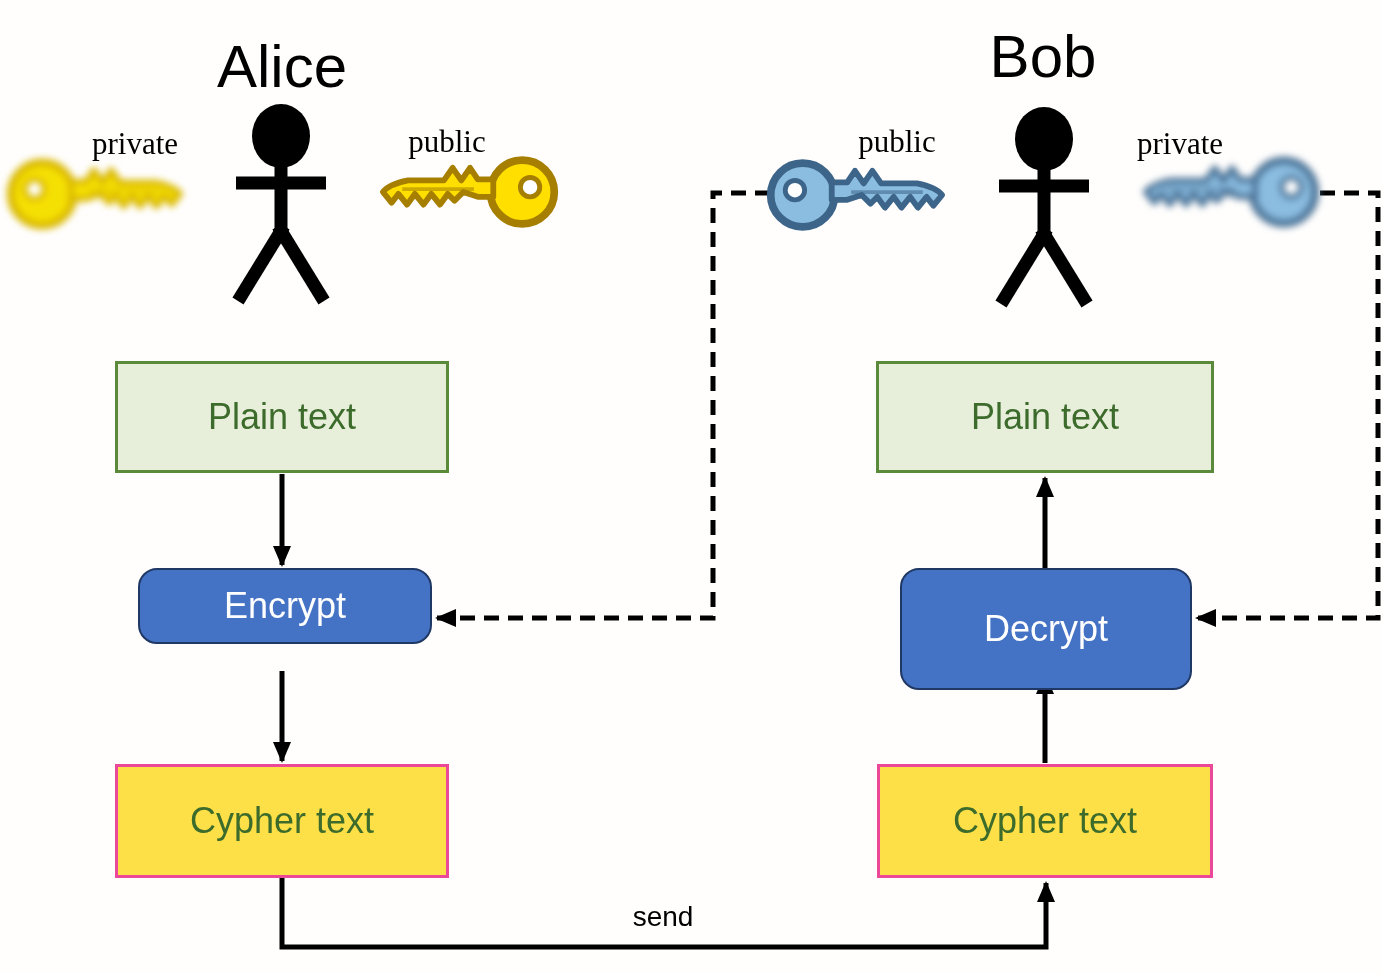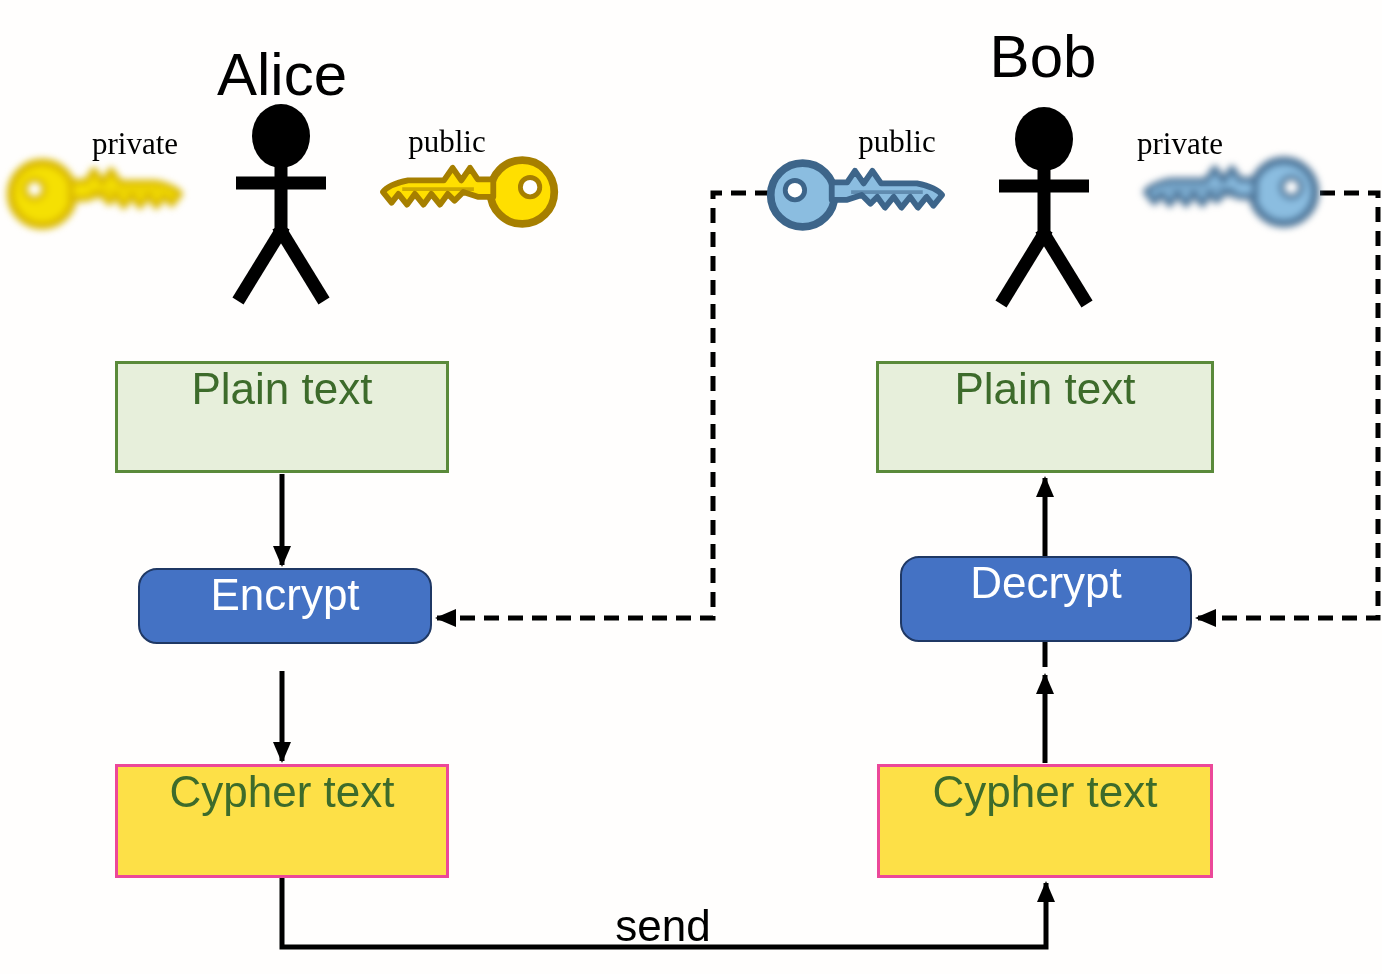--- a/index.html
+++ b/index.html
@@ -79,7 +79,7 @@
     <polyline points="1320,193 1378,193 1378,618 1197,618" fill="none" stroke="#000" stroke-width="5" stroke-dasharray="15 9" marker-end="url(#arrowhead)"></polyline>
   </svg>
 
-  <div class="abs title" style="left:282px;top:40px">Alice</div>
+  <div class="abs title" style="left:282px;top:32px">Alice</div>
   <div class="abs title" style="left:1043px;top:22px">Bob</div>
 
   <div class="abs key-label" style="left:135px;top:126px">private</div>

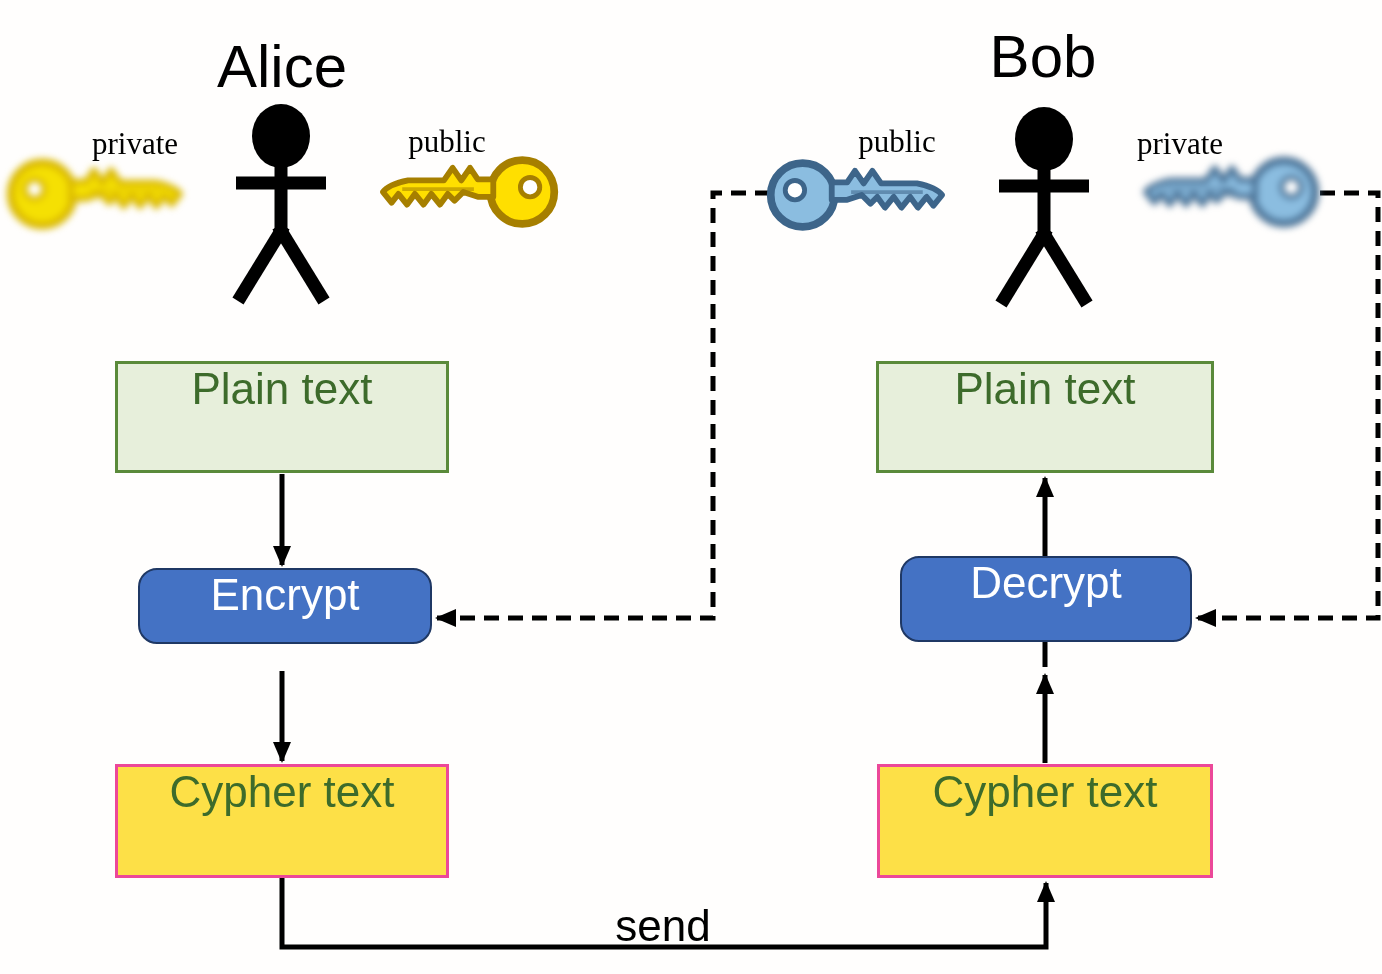--- a/index.html
+++ b/index.html
@@ -15,8 +15,8 @@
     font-size:31px;color:#000;transform:translateX(-50%);white-space:nowrap;font-family:Liberation Serif, serif;
   }
   .node{
-    position:absolute;display:flex;align-items:flex-start;justify-content:center;
-    font-size:44px;box-sizing:border-box;white-space:nowrap;
+    position:absolute;display:flex;align-items:center;justify-content:center;
+    font-size:36px;box-sizing:border-box;white-space:nowrap;
   }
   .node.green{background:#e7efdb;border:3px solid #5a8a3a;color:#3d6b2b;}
   .node.yellow{background:#fde047;border:3px solid #ec4899;color:#3d6b2b;}

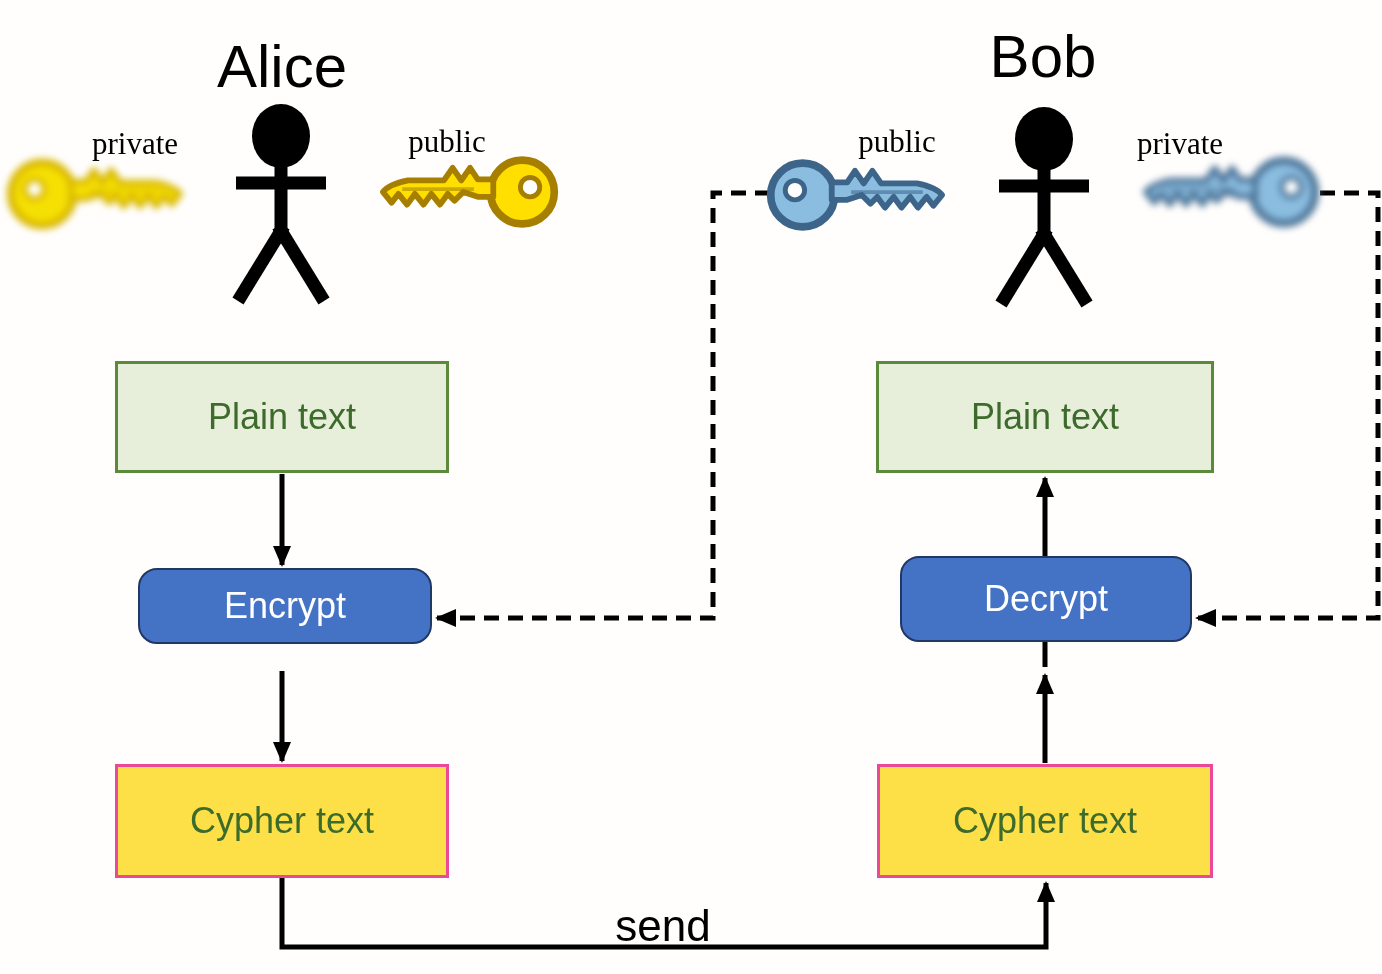--- a/index.html
+++ b/index.html
@@ -120,7 +120,7 @@
   <div class="node green" style="left:876px;top:361px;width:338px;height:112px">
     <span>Plain text</span>
   </div>
-  <div class="node blue" style="left:900px;top:556px;width:292px;height:86px">
+  <div class="node blue" style="left:900px;top:568px;width:292px;height:122px">
     <span>Decrypt</span>
   </div>
   <div class="node yellow" style="left:877px;top:764px;width:336px;height:114px">

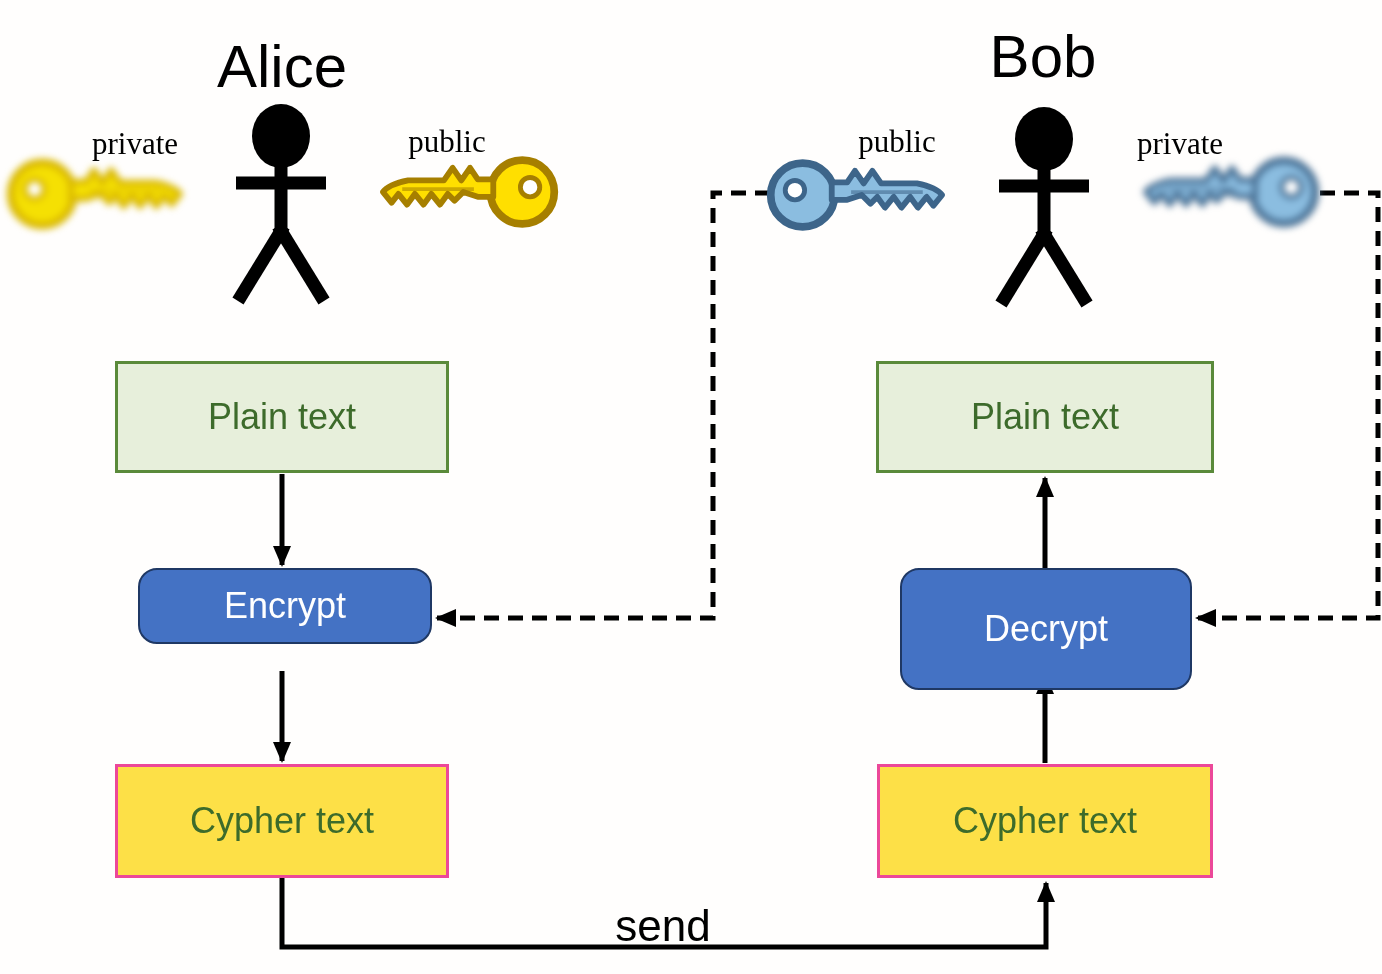--- a/index.html
+++ b/index.html
@@ -22,7 +22,7 @@
   .node.yellow{background:#fde047;border:3px solid #ec4899;color:#3d6b2b;}
   .node.blue{background:#4472c4;border:2px solid #1f3864;border-radius:19px;color:#ffffff;}
   .send-label{
-    font-size:44px;color:#000;transform:translateX(-50%);white-space:nowrap;
+    font-size:28px;color:#000;transform:translateX(-50%);white-space:nowrap;
   }
   svg.key{position:absolute;overflow:visible;}
   .blurred{filter:blur(3.5px);}

